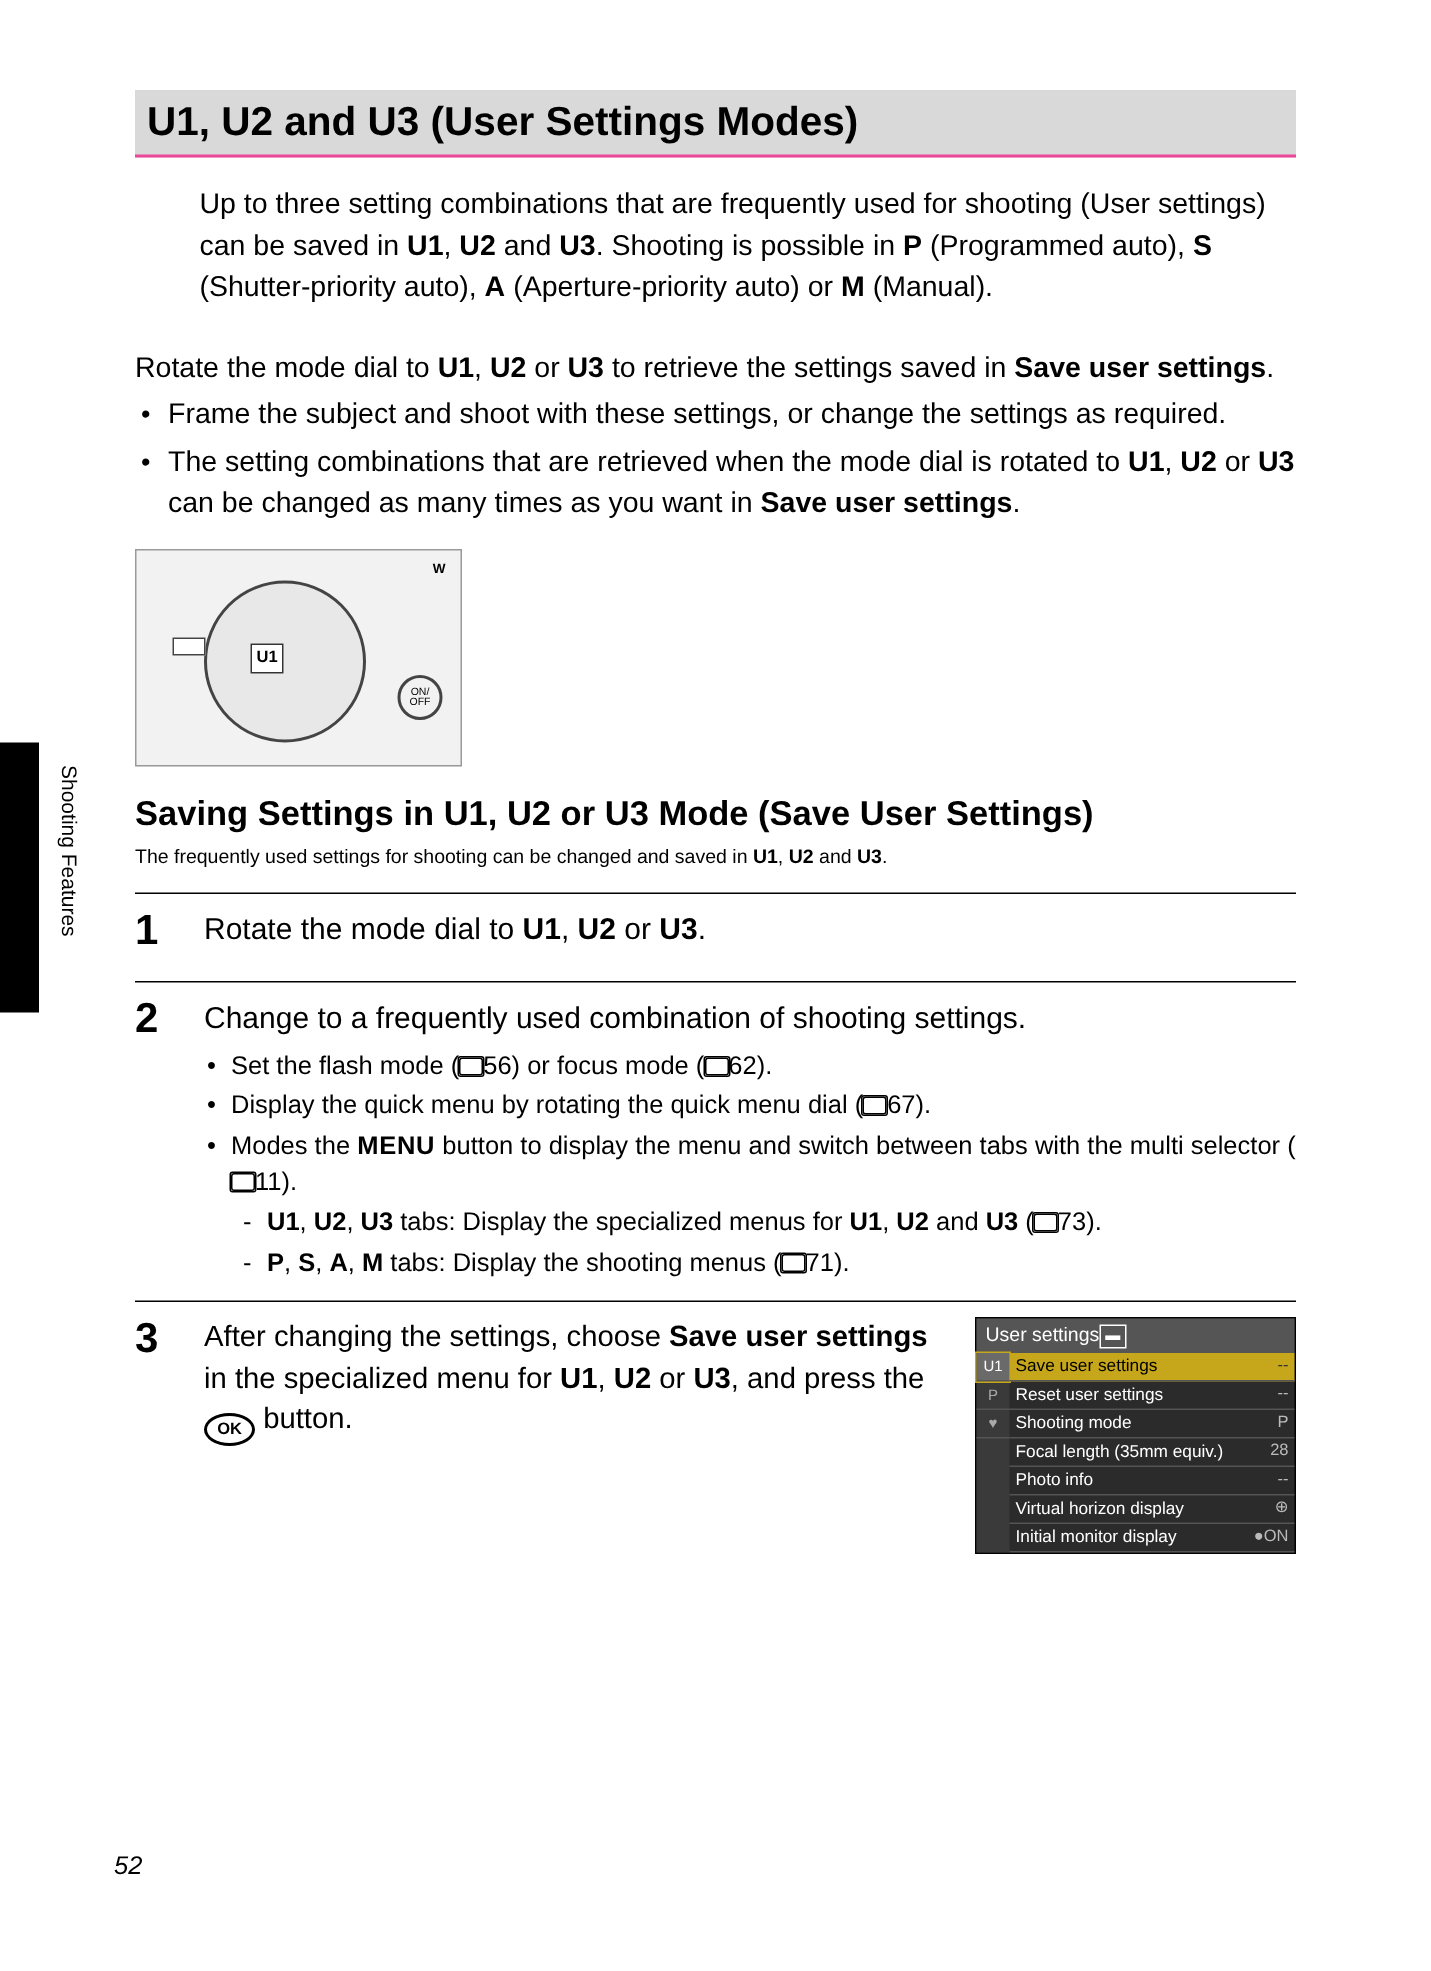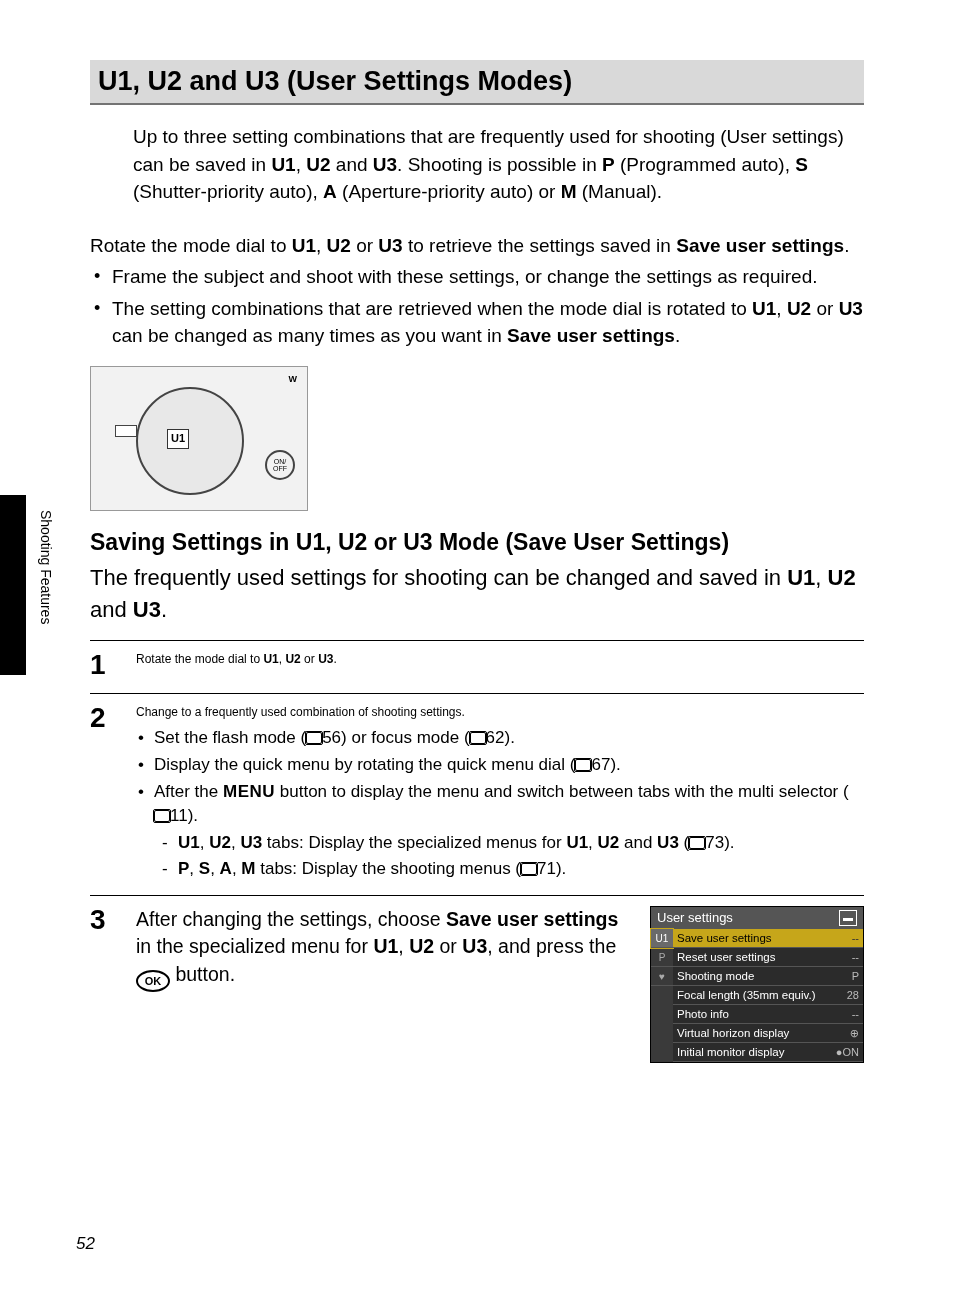--- a/index.html
+++ b/index.html
@@ -34,7 +34,7 @@
   }
   .title-bar {
     background: #d9d9d9;
-    border-bottom: 2px solid #737373;
+    border-bottom: 2px solid #ec4899;
     padding: 6px 10px 6px 8px;
     margin-bottom: 18px;
   }

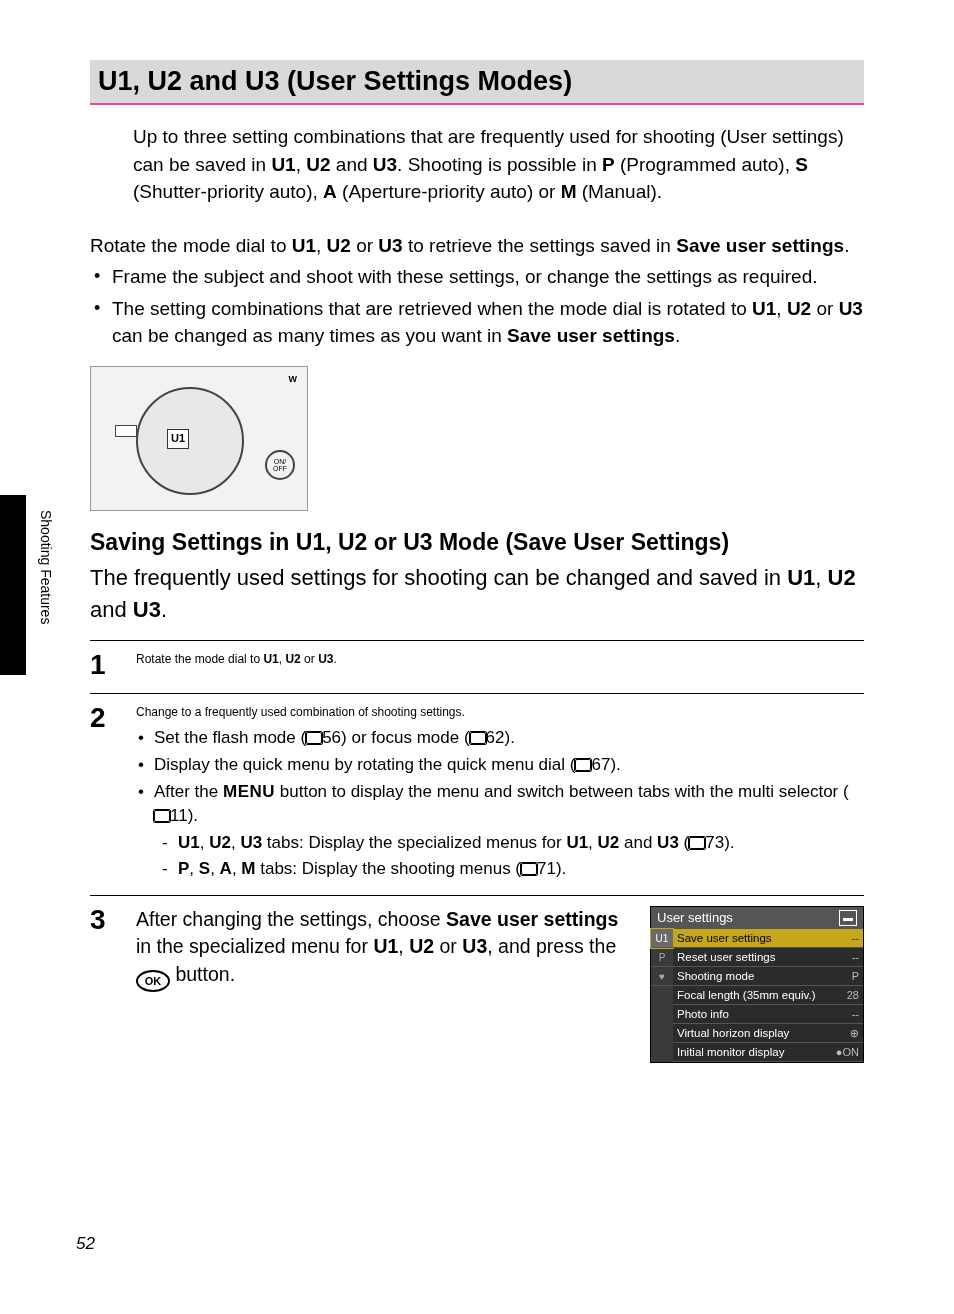--- a/index.html
+++ b/index.html
@@ -131,7 +131,7 @@
     margin-bottom: 6px;
   }
   .subintro {
-    font-size: 22px;
+    font-size: 13px;
     line-height: 1.45;
     margin-bottom: 14px;
   }

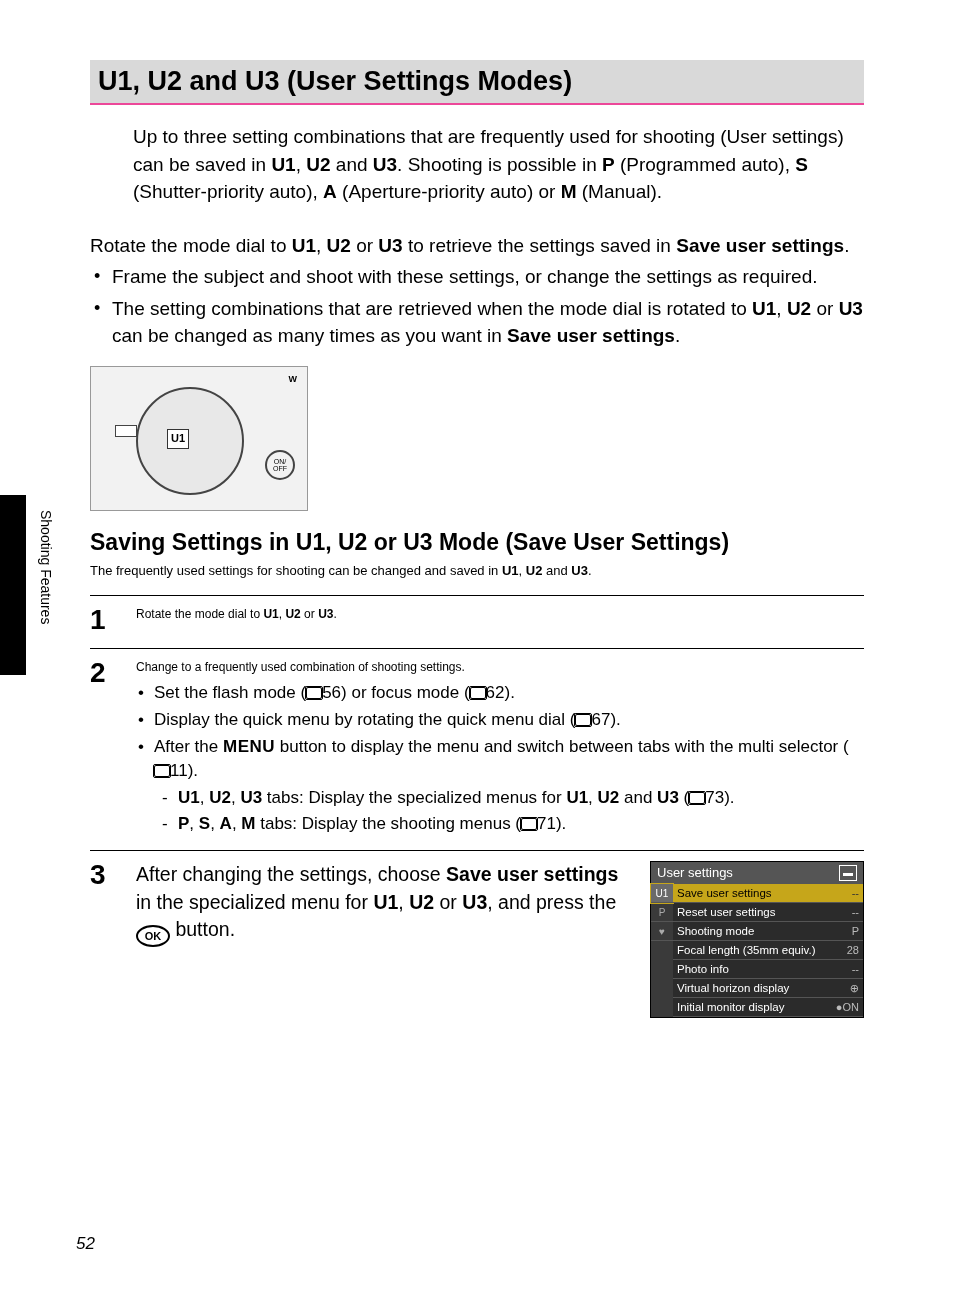--- a/index.html
+++ b/index.html
@@ -154,7 +154,7 @@
     line-height: 1.4;
   }
   .step-body .lead {
-    font-size: 12px;
+    font-size: 20px;
     display: block;
     margin-bottom: 6px;
   }

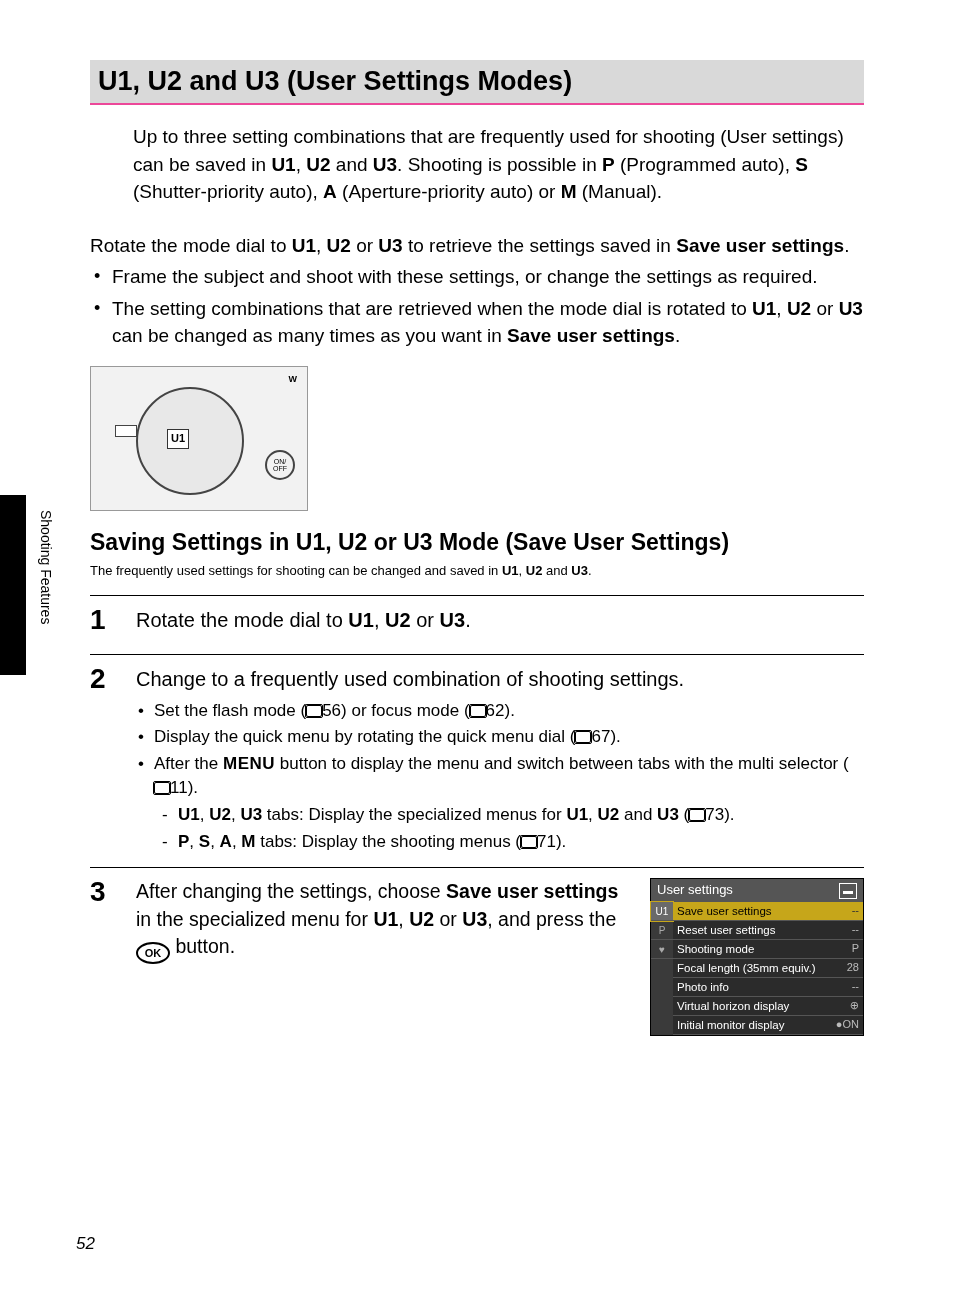--- a/index.html
+++ b/index.html
@@ -363,7 +363,7 @@
           <span>Display the quick menu by rotating the quick menu dial (</span><span class="book-icon"></span><span>67</span><span>).</span>
         </li>
         <li>
-          <span>After the </span><span class="menu-label">MENU</span><span> button to display the menu and switch between tabs with the multi selector (</span><span class="book-icon"></span><span>11</span><span>).</span>
+          <span>Modes the </span><span class="menu-label">MENU</span><span> button to display the menu and switch between tabs with the multi selector (</span><span class="book-icon"></span><span>11</span><span>).</span>
           <ul class="sub dash">
             <li>
               <span class="u-mode">U1</span><span>, </span><span class="u-mode">U2</span><span>, </span><span class="u-mode">U3</span><span> tabs: Display the specialized menus for </span><span class="u-mode">U1</span><span>, </span><span class="u-mode">U2</span><span> and </span><span class="u-mode">U3</span><span> (</span><span class="book-icon"></span><span>73</span><span>).</span>

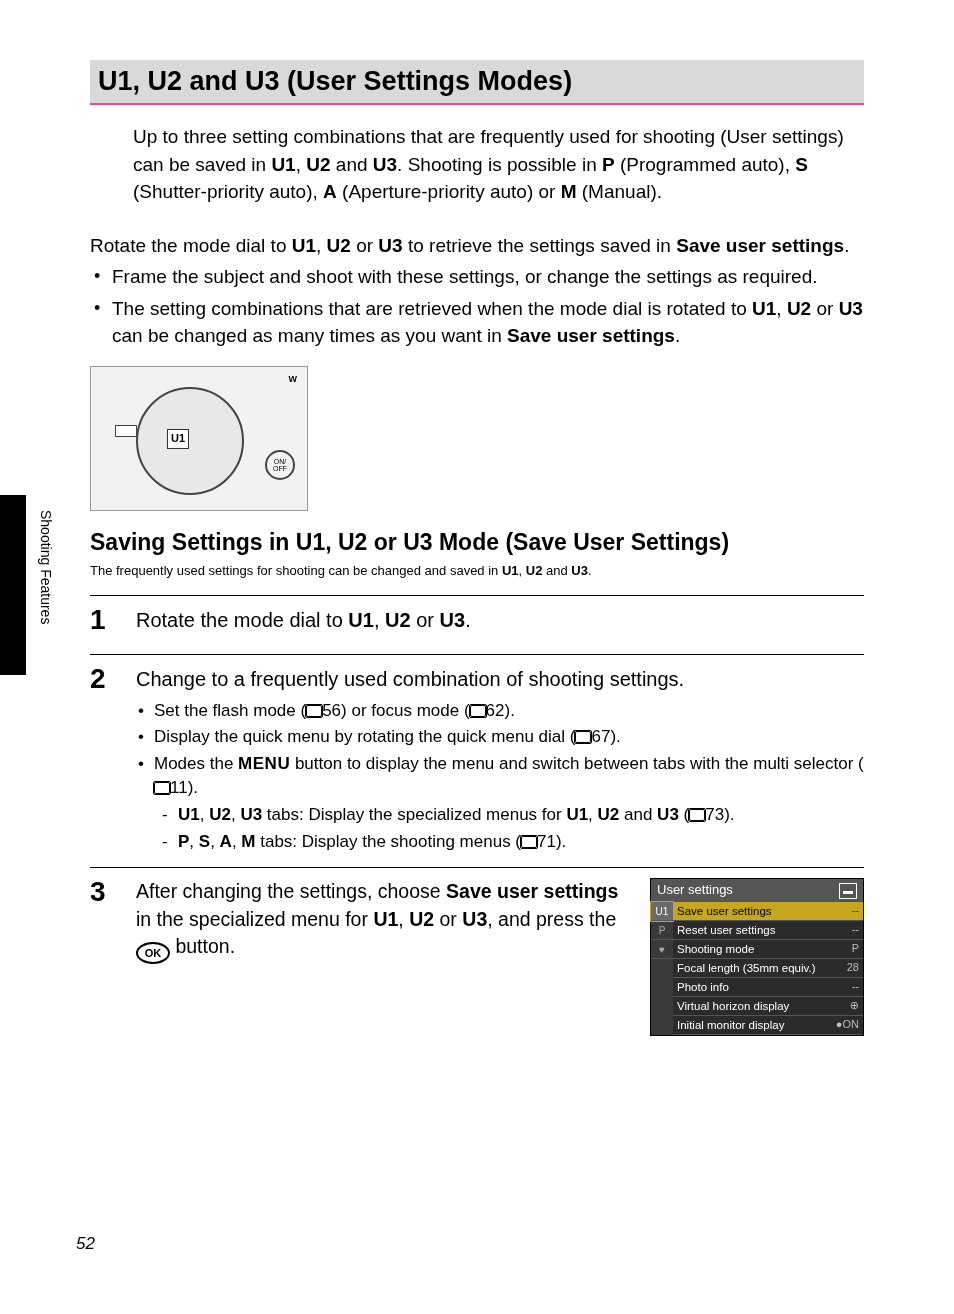--- a/index.html
+++ b/index.html
@@ -232,7 +232,6 @@
     background: #555;
     padding: 2px 6px;
     display: flex;
-    justify-content: space-between;
     align-items: center;
     font-size: 13px;
   }

